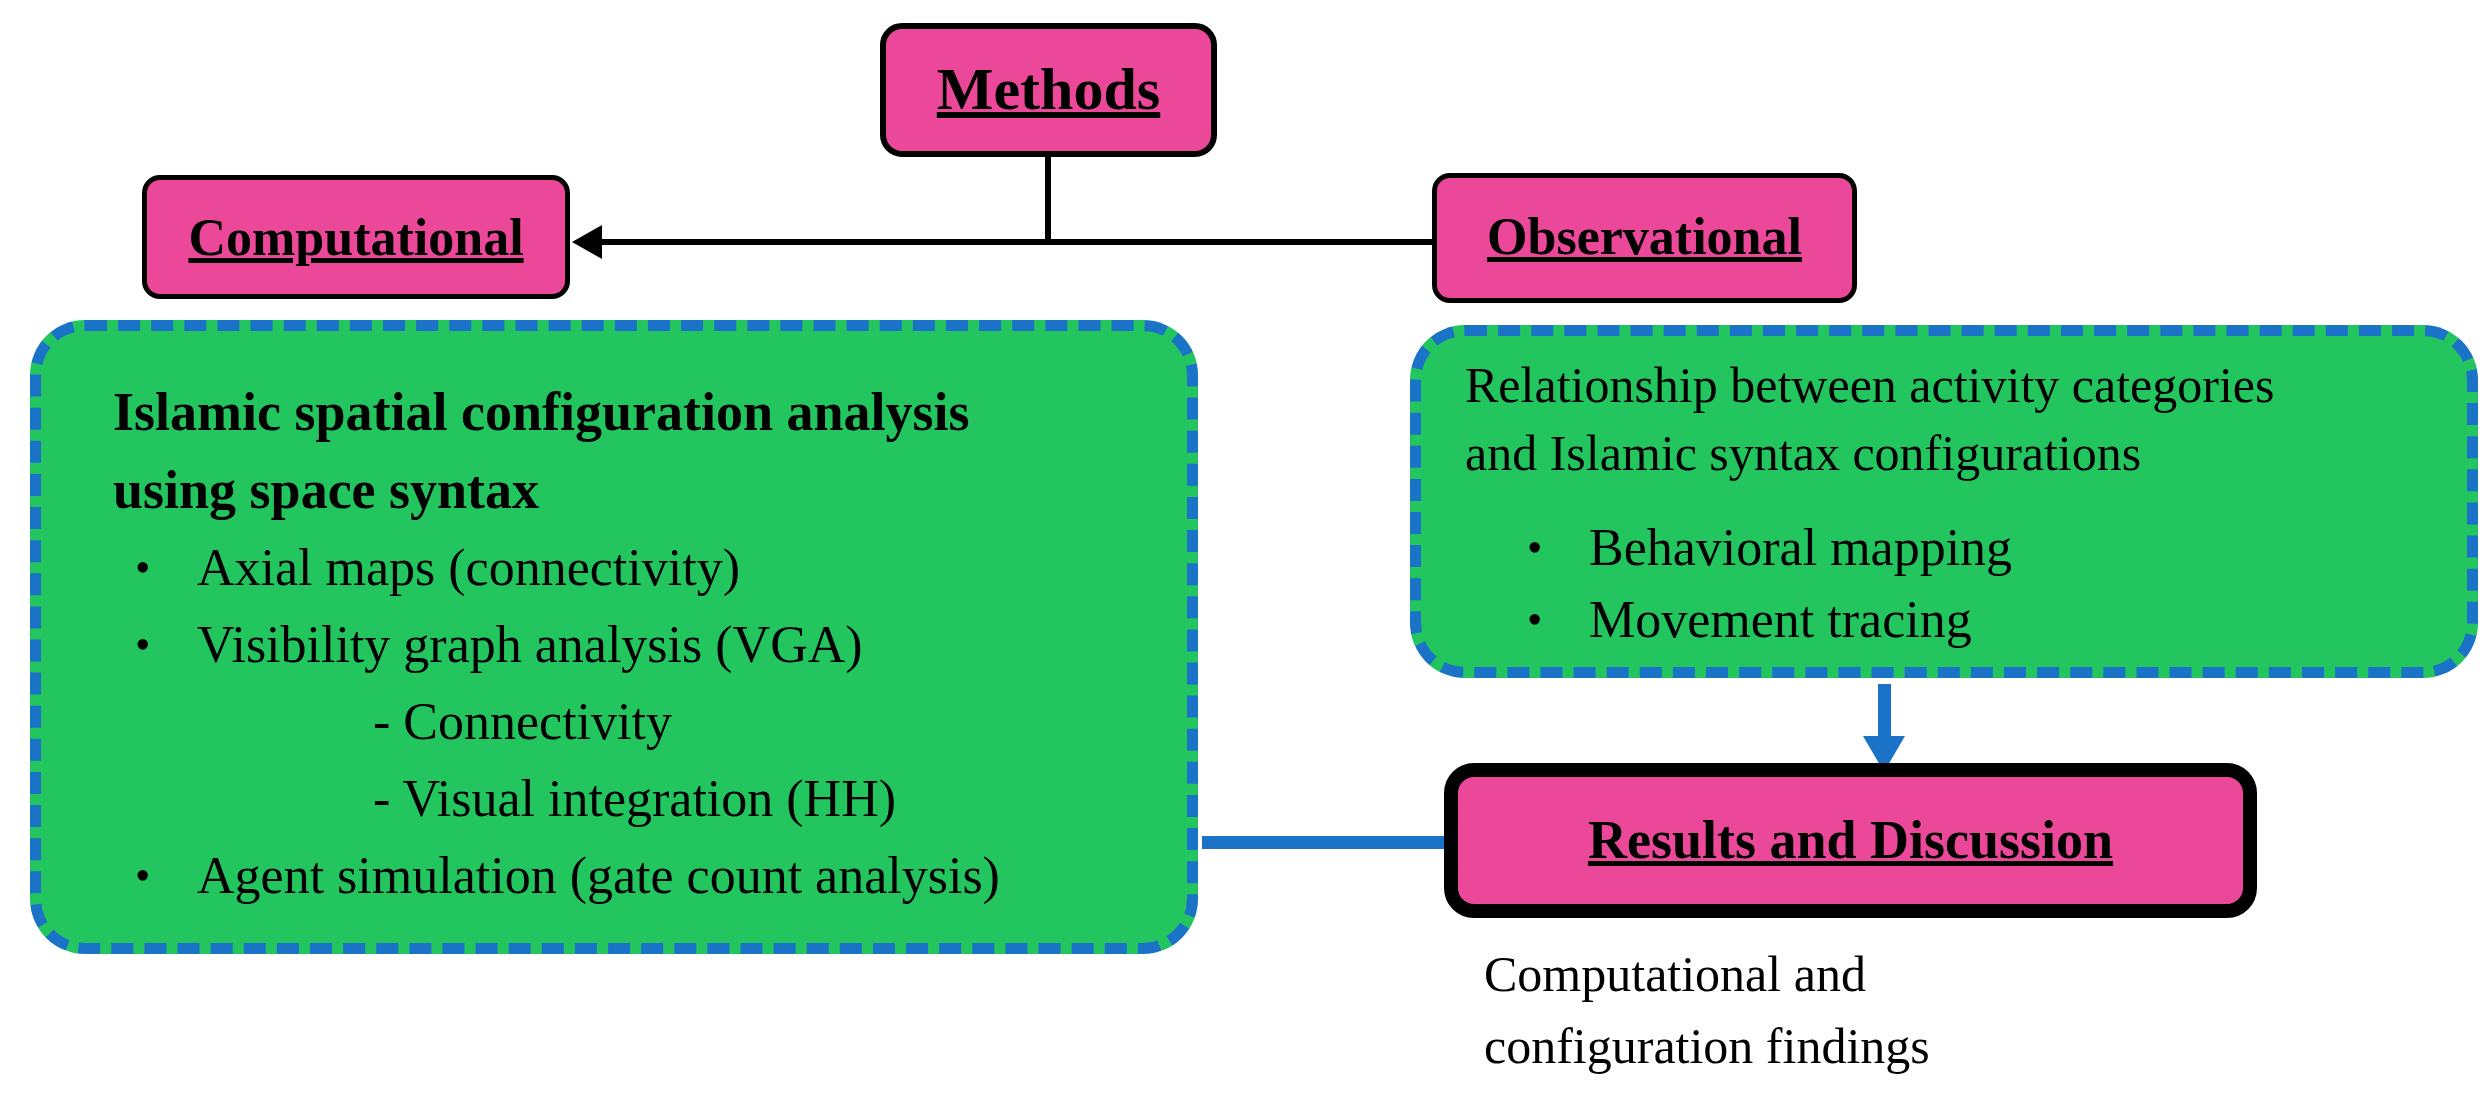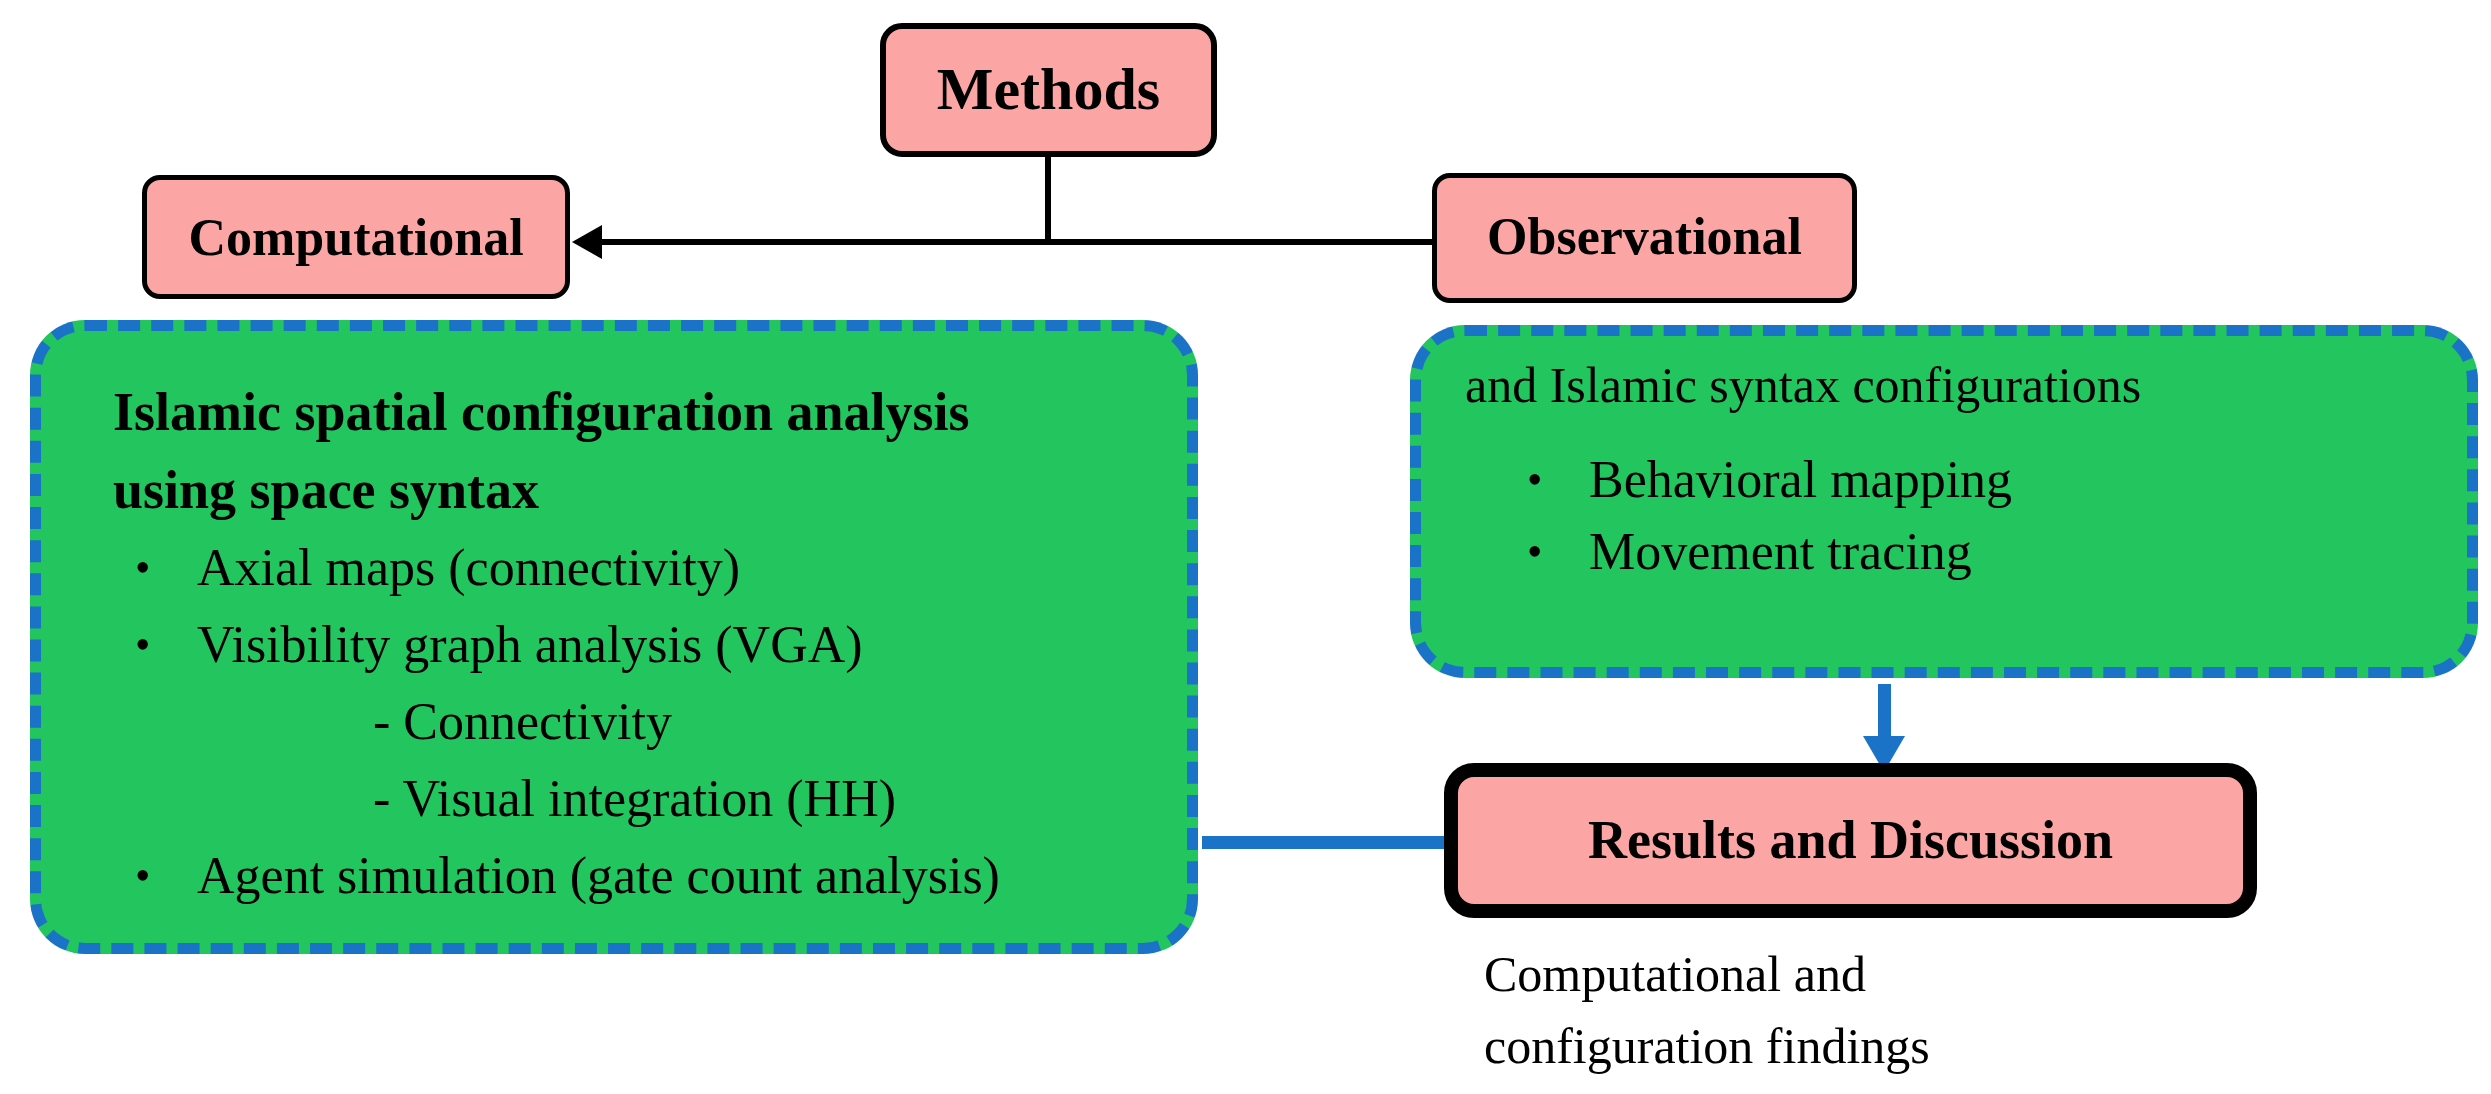--- a/index.html
+++ b/index.html
@@ -10,8 +10,8 @@
   }
   
   .node{
-    position:absolute;background:#fca5a5;border:6px solid #000;border-radius:22px;
-    text-align:center;font-weight:bold;
+    position:absolute;background:#ec4899;border:6px solid #000;border-radius:22px;
+    text-align:center;font-weight:bold;text-decoration:underline;
   }
   .node-methods{left:880px;top:23px;width:337px;height:134px;font-size:60px;line-height:120px;}
   .node-computational{left:142px;top:175px;width:428px;height:124px;border-width:5px;border-radius:18px;font-size:52px;line-height:116px;}

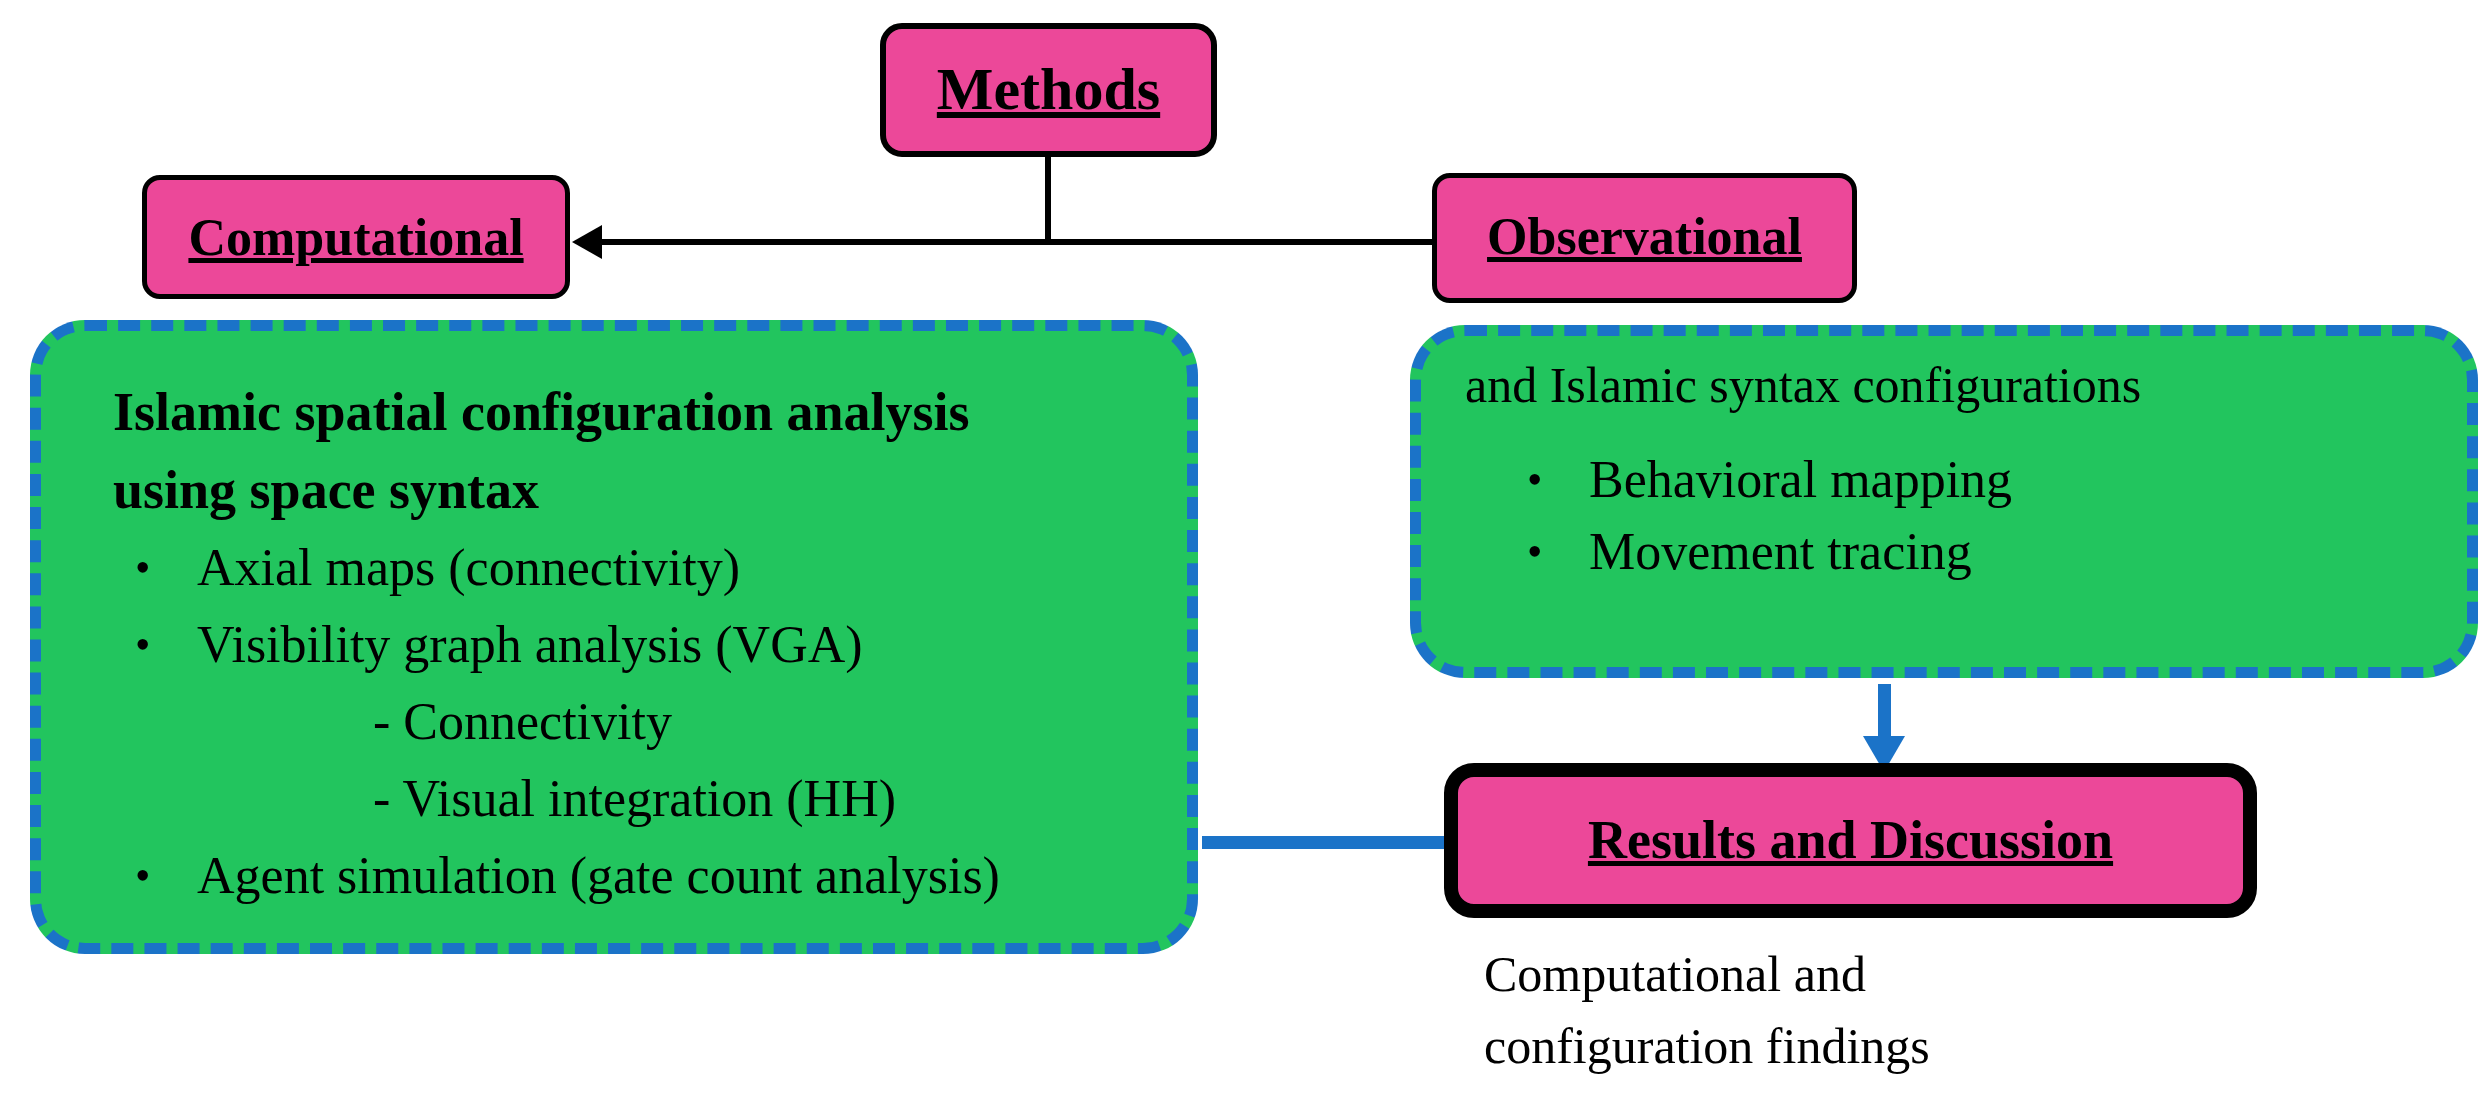--- a/index.html
+++ b/index.html
@@ -93,6 +93,7 @@
   </div>
 
   <div class="panel panel-right">
+    <div class="heading">Relationship between activity categories</div>
     <div class="heading">and Islamic syntax configurations</div>
     <div class="rows">
       <div class="row">

